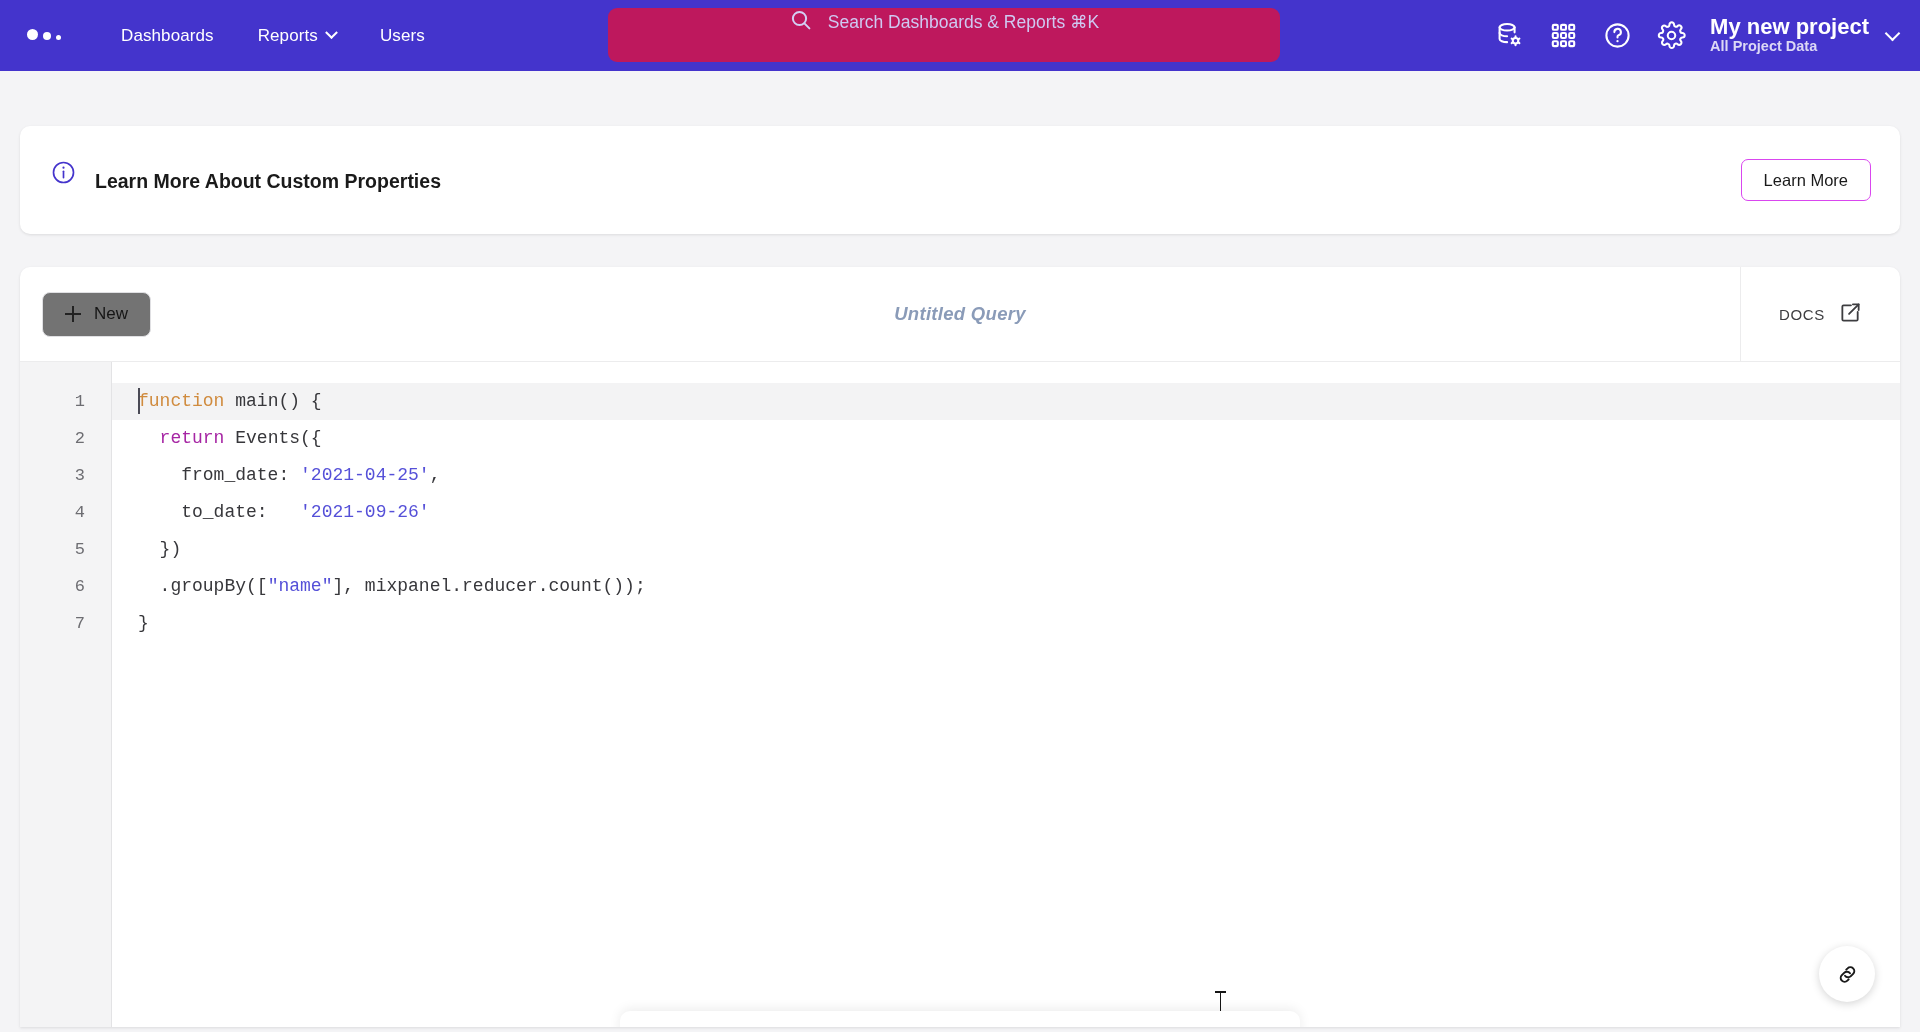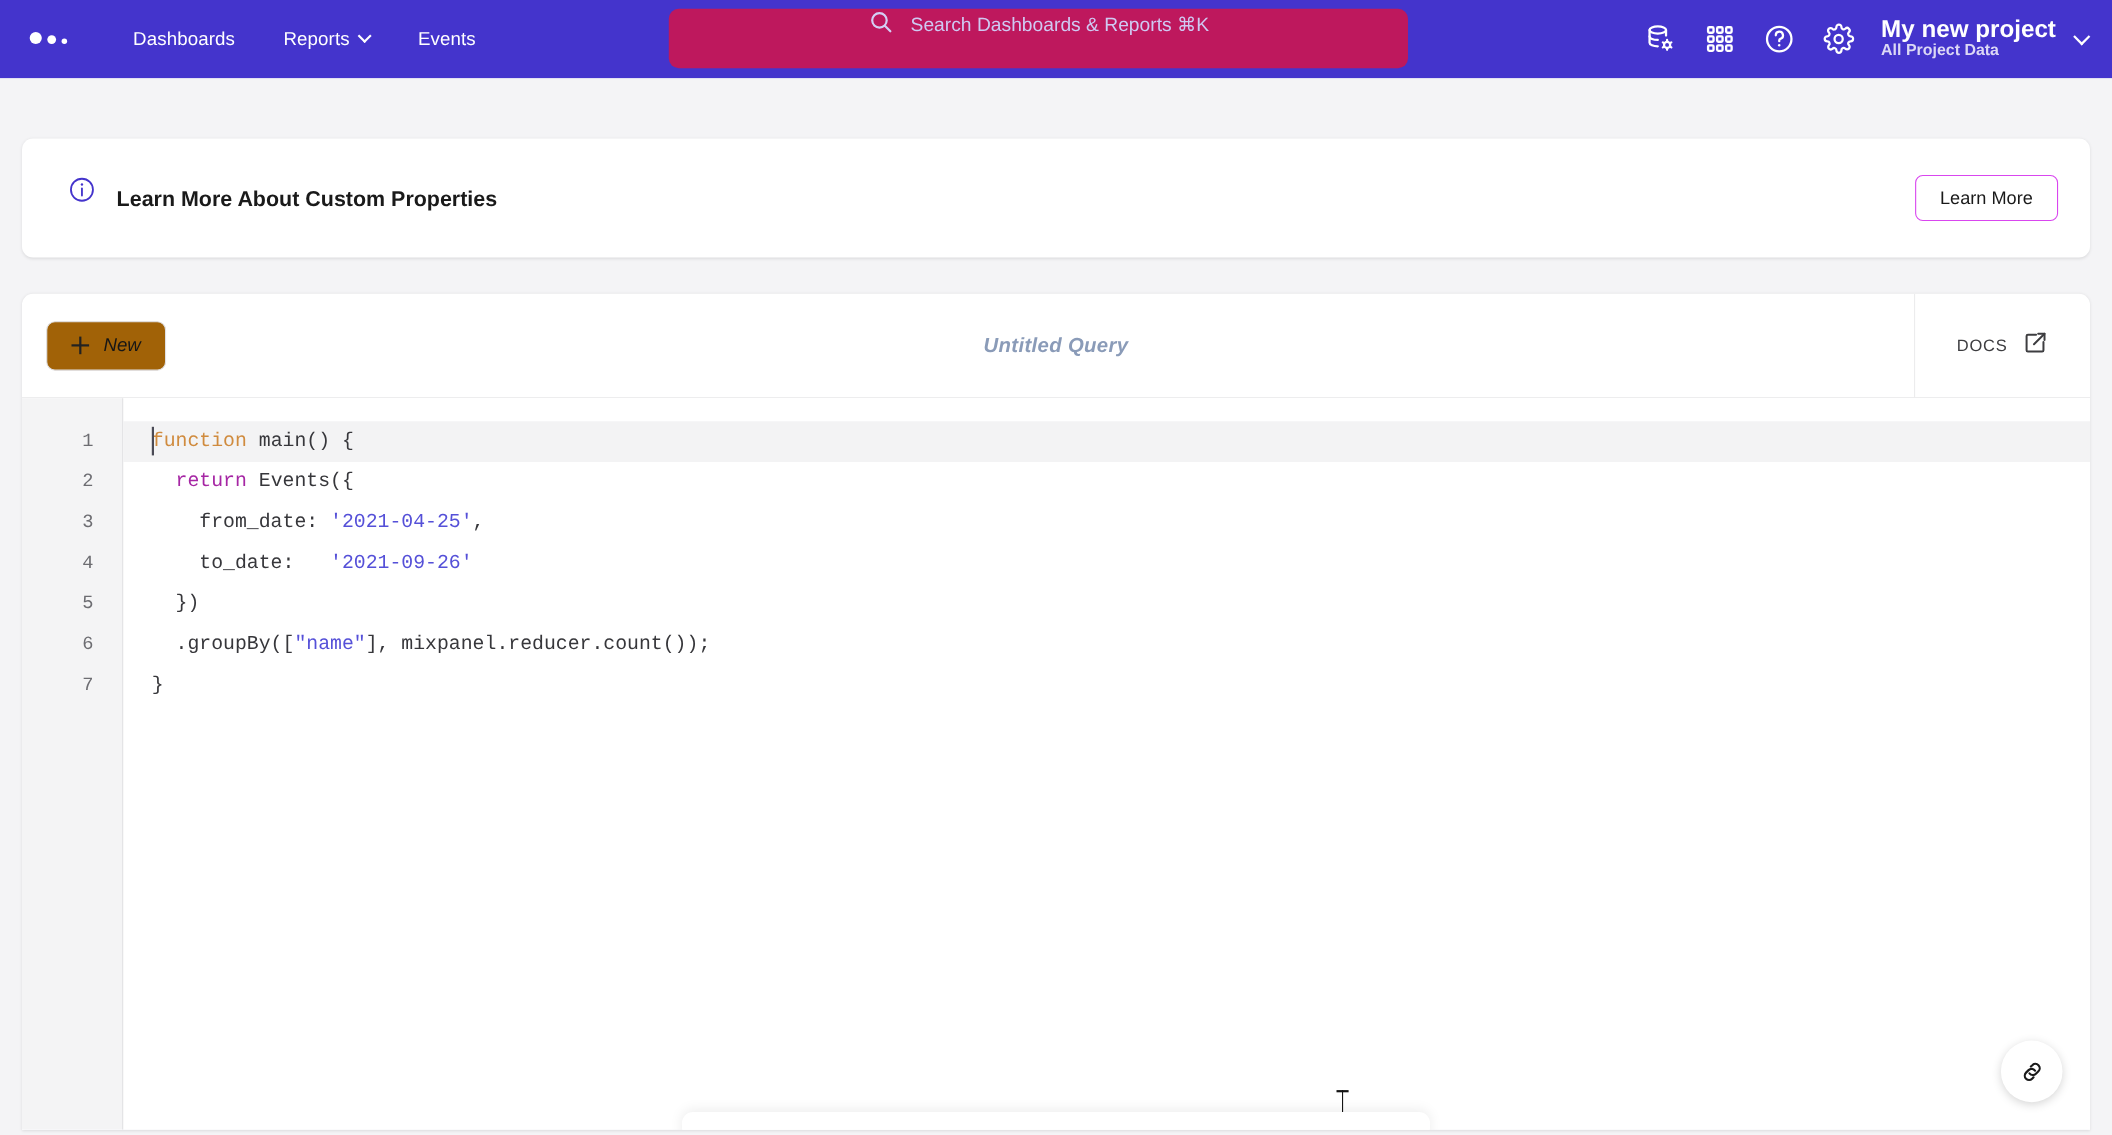--- a/index.html
+++ b/index.html
@@ -206,7 +206,7 @@
       <span class="chev"></span>
     </div>
     <div class="nav-item">
-      <span>Events</span>
+      <span>Users</span>
     </div>
   </nav>
 

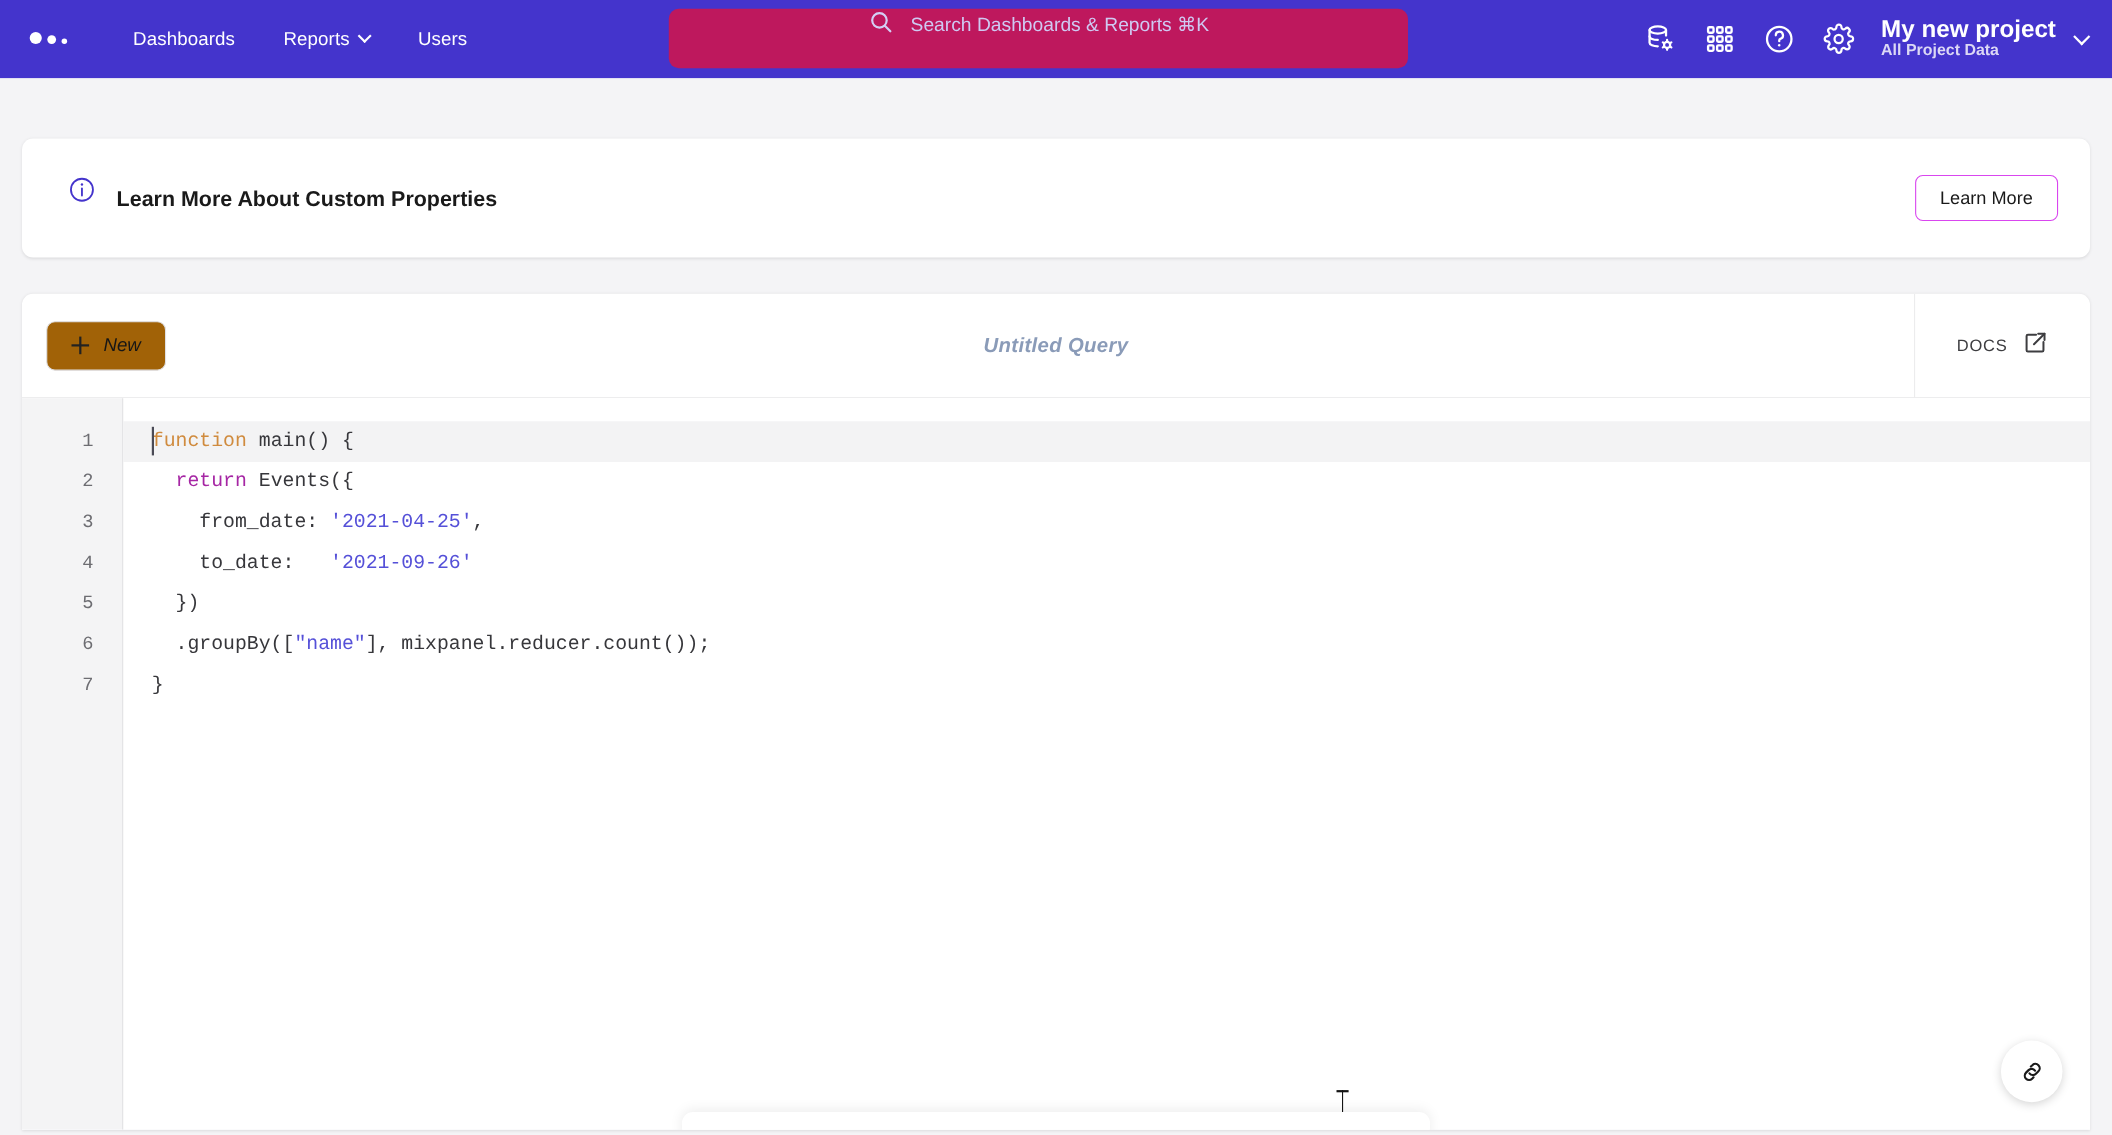--- a/index.html
+++ b/index.html
@@ -75,7 +75,7 @@
     margin: 55px 20px 0 20px; height: 108px;
     background: #ffffff; border-radius: 10px;
     box-shadow: 0 1px 3px rgba(0,0,0,.10);
-    display: flex; align-items: center; position: relative; padding-left: 11px;
+    display: flex; align-items: center; position: relative;
   }
   .banner-icon {
     margin-left: 31px; margin-right: 19px;

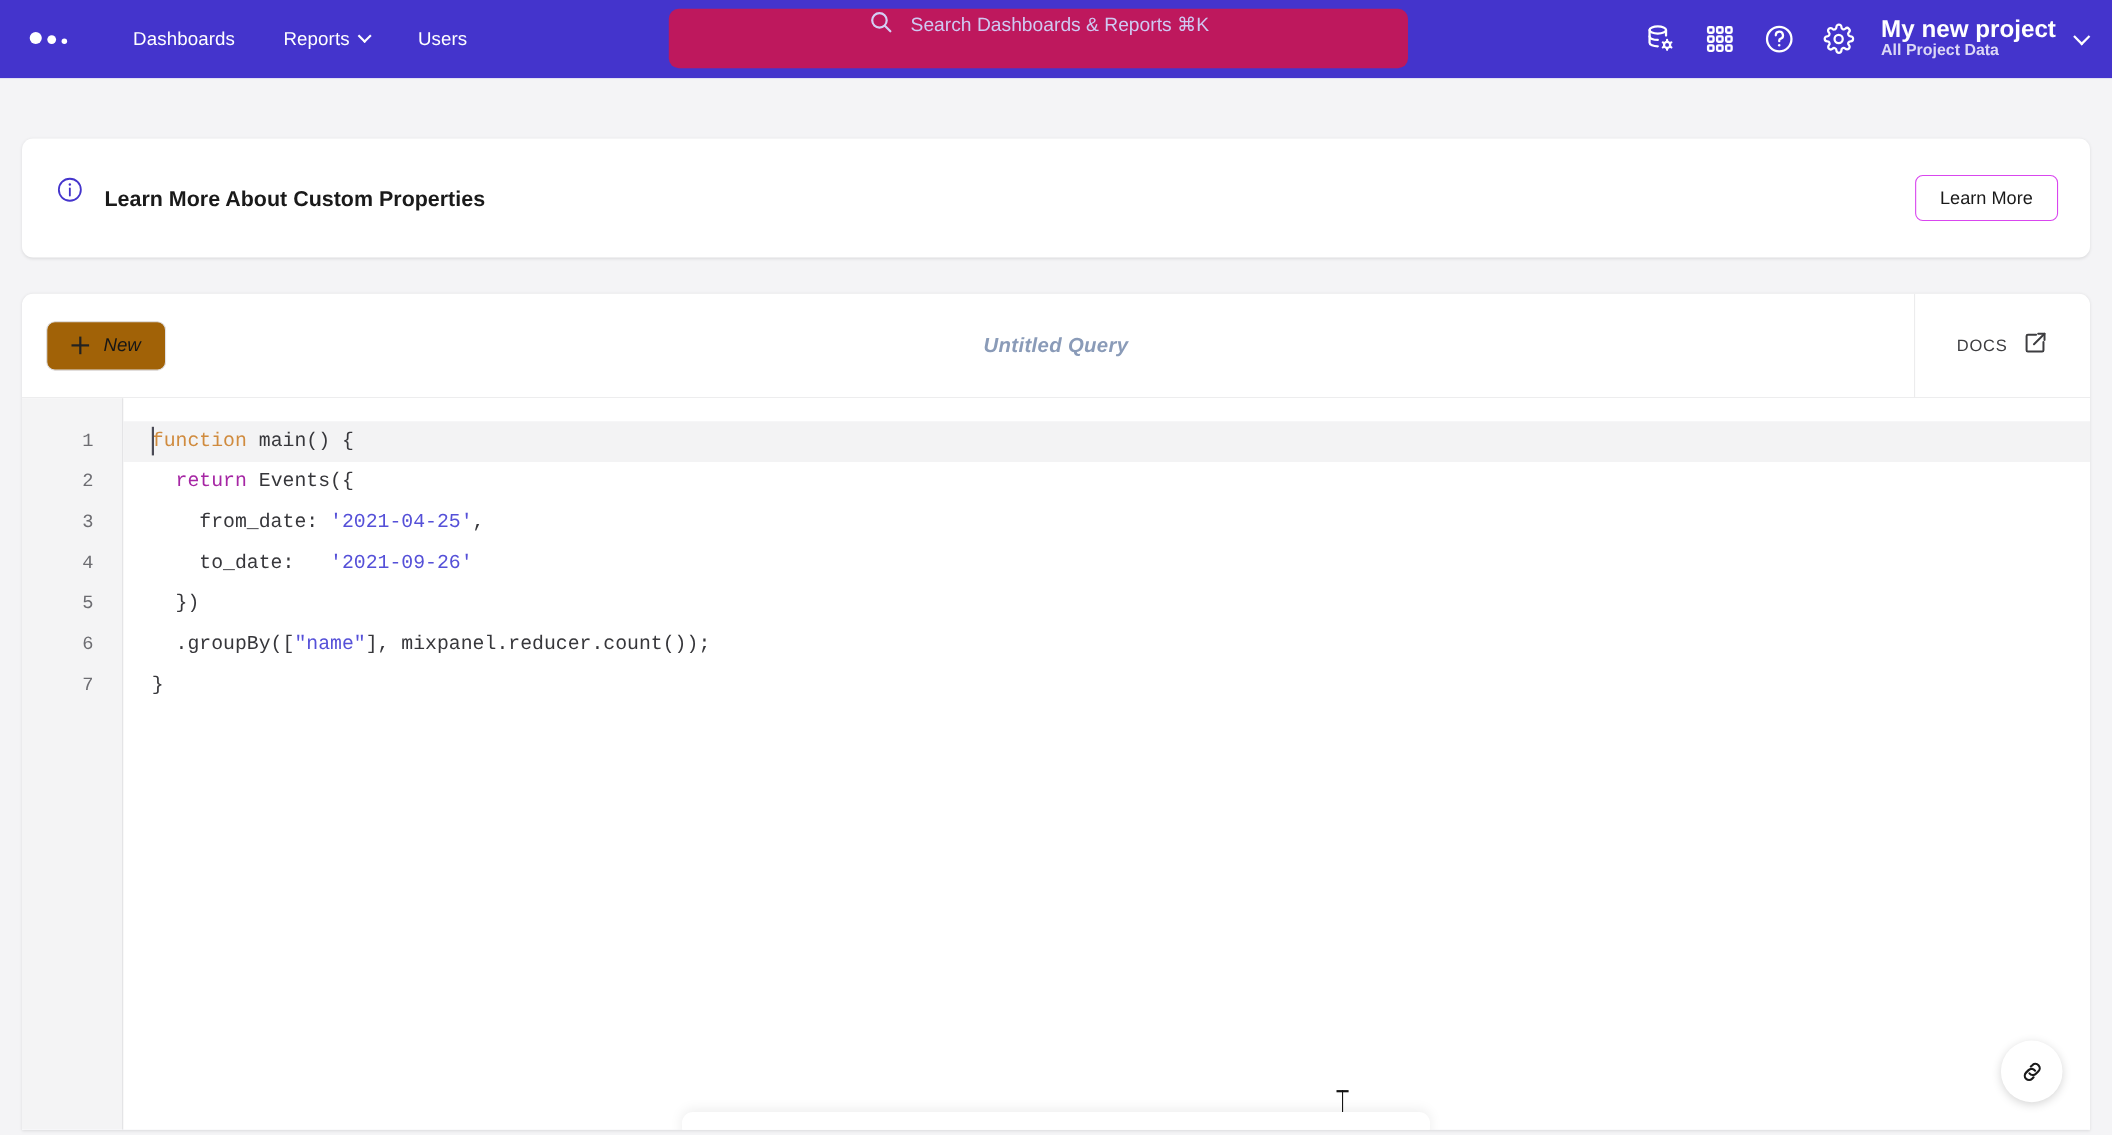--- a/index.html
+++ b/index.html
@@ -106,11 +106,10 @@
   }
   .new-btn {
     margin-left: 22px; height: 45px; padding: 0 22px;
-    border: 1px solid #e0e0e3; border-radius: 8px; background: #a16207;
+    border: 1px solid #e0e0e3; border-radius: 8px; background: #737373;
     display: flex; align-items: center; gap: 13px; cursor: pointer;
     font-size: 17px; color: #161616;
     font-family: "Liberation Sans", sans-serif;
-    font-style: italic;
   }
   .plus {
     position: relative; width: 16px; height: 16px; display: block;

